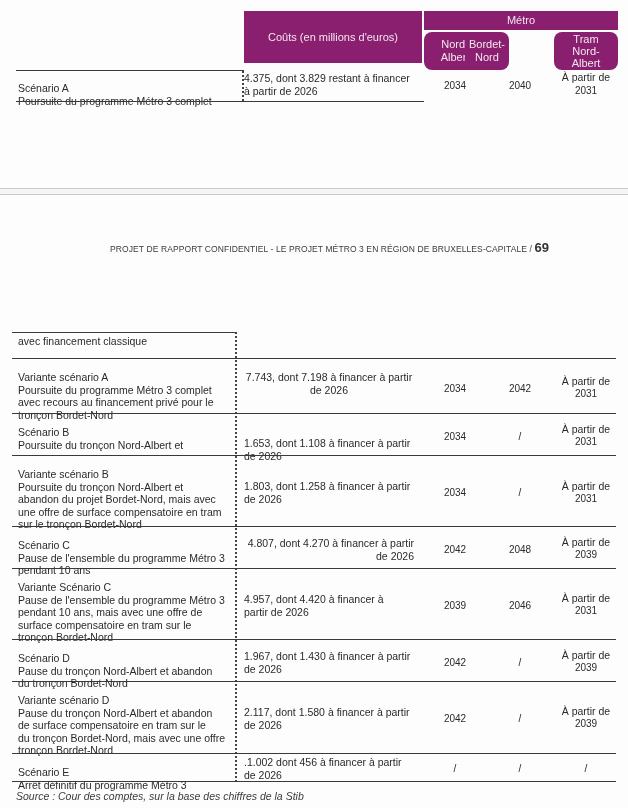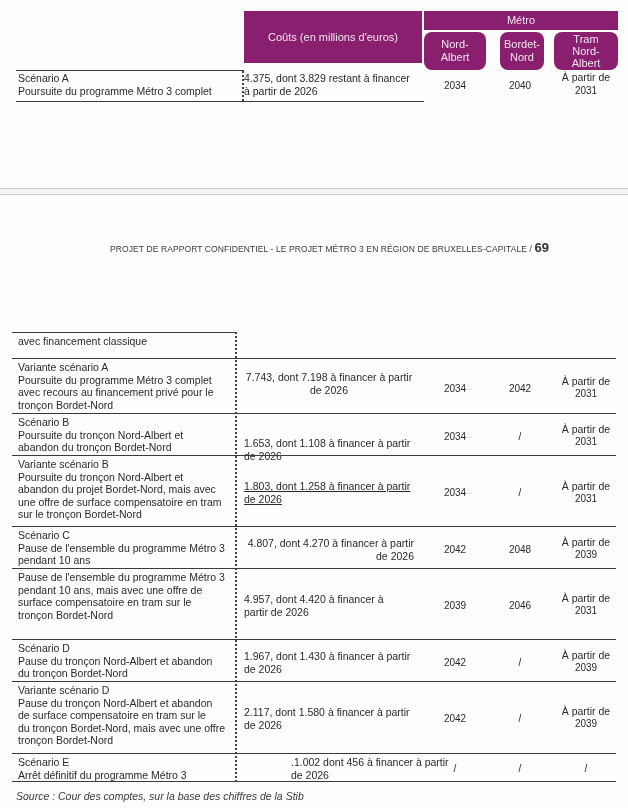--- a/index.html
+++ b/index.html
@@ -20,7 +20,7 @@
   .hdr-delais { left: 424px; top: 11px; width: 194px; height: 19px; }
   .hdr-col { top: 32px; height: 38px; border-radius: 8px; }
   .hdr-col1 { left: 424px; width: 62px; }
-  .hdr-col2 { left: 500px; width: 44px; }
+  .hdr-col2 { left: 465px; width: 44px; }
   .hdr-col3 { left: 554px; width: 64px; }
 
   .cell { position: absolute; font-size: 10.5px; line-height: 12.5px; }

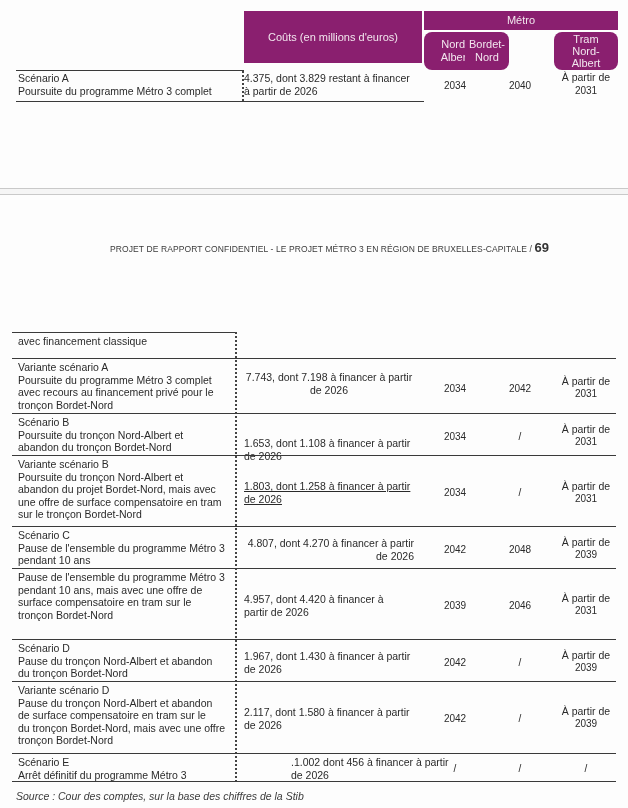--- a/index.html
+++ b/index.html
@@ -42,7 +42,7 @@
   .hline { position: absolute; height: 1px; background: #3a3a3a; }
   .vdots { position: absolute; width: 0; border-left: 2px dotted #444; }
 
-  .row-desc { left: 18px; width: 218px; }
+  .row-desc { left: 18px; width: 218px; margin-top: 10px; }
   .row-cost { left: 244px; width: 170px; }
   .c1 { left: 424px; width: 62px; }
   .c2 { left: 488px; width: 64px; }

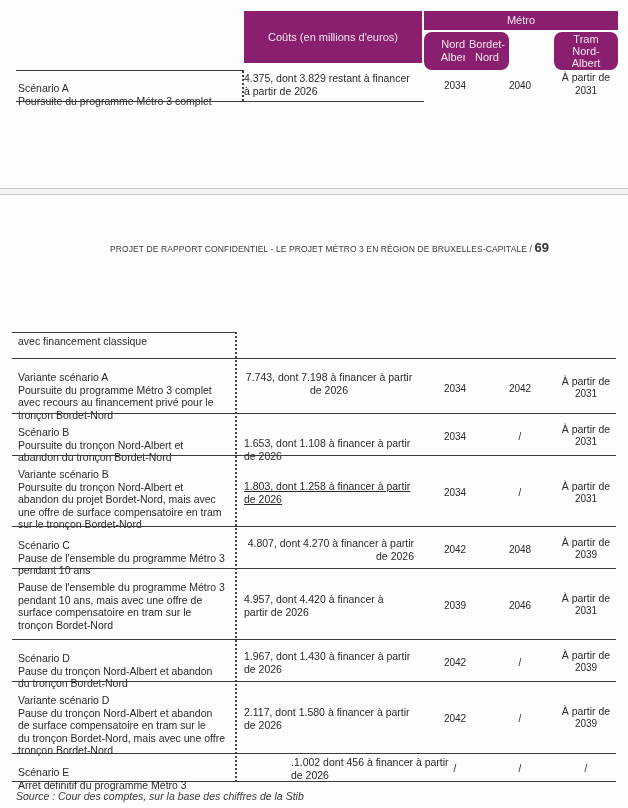--- a/index.html
+++ b/index.html
@@ -115,7 +115,6 @@
     <div class="cell row-desc" style="top:416px;">
       <div>Scénario B</div>
       <div>Poursuite du tronçon Nord-Albert et</div>
-      <div>abandon du tronçon Bordet-Nord</div>
     </div>
     <div class="cell row-cost" style="top:424px;margin-top:13px;">
       <div>1.653, dont 1.108 à financer à partir</div>

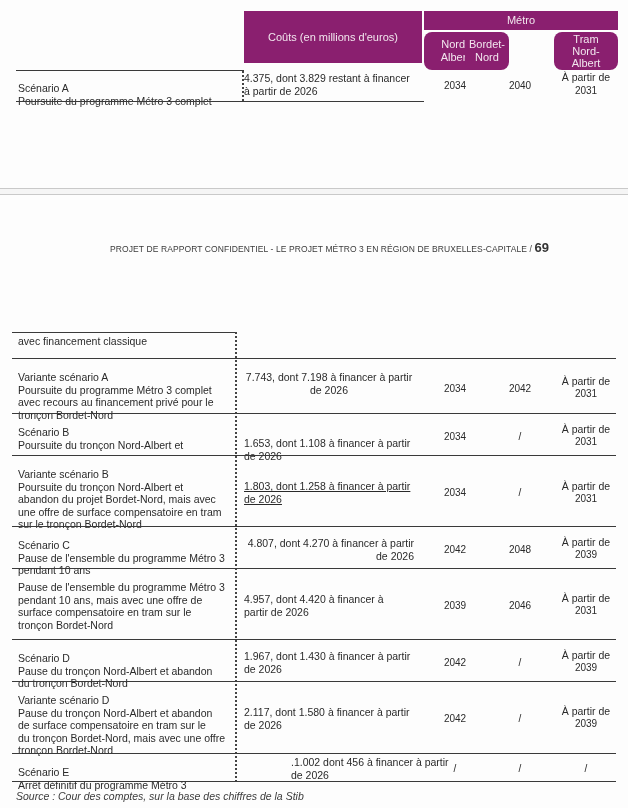--- a/index.html
+++ b/index.html
@@ -137,7 +137,7 @@
       <div>une offre de surface compensatoire en tram</div>
       <div>sur le tronçon Bordet-Nord</div>
     </div>
-    <div class="cell row-cost" style="top:480px;text-decoration:underline;">
+    <div class="cell row-cost" style="top:480px;">
       <div>1.803, dont 1.258 à financer à partir</div>
       <div>de 2026</div>
     </div>

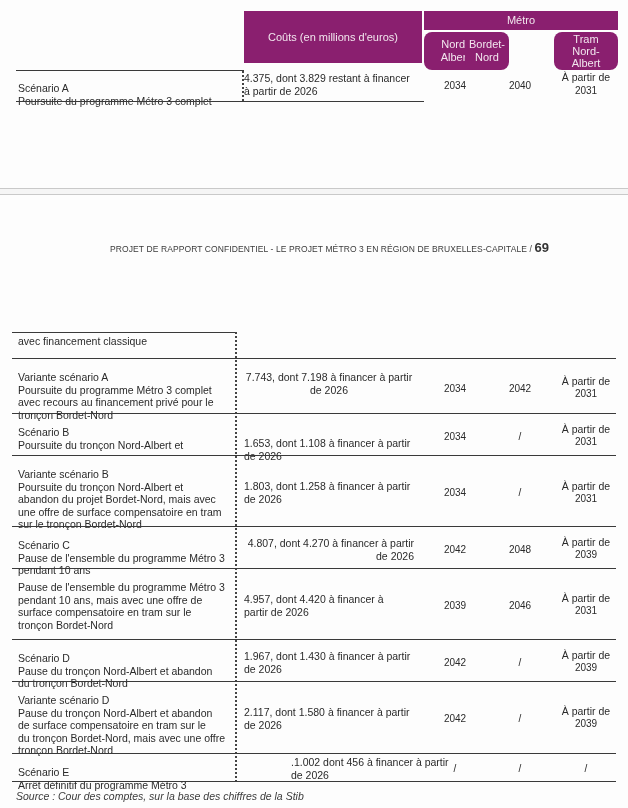--- a/index.html
+++ b/index.html
@@ -171,6 +171,7 @@
 
   <div>
     <div class="cell row-desc" style="top:571px;">
+      <div>Variante Scénario C</div>
       <div>Pause de l'ensemble du programme Métro 3</div>
       <div>pendant 10 ans, mais avec une offre de</div>
       <div>surface compensatoire en tram sur le</div>

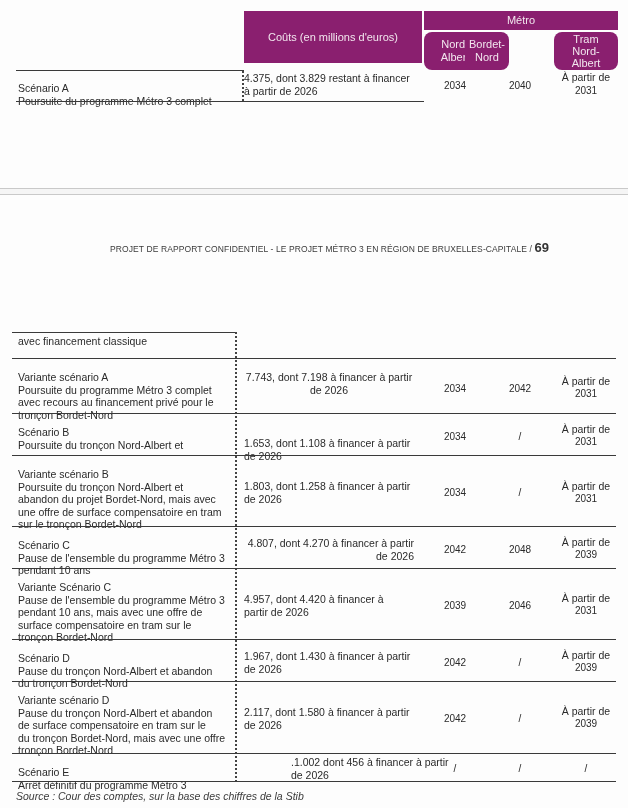--- a/index.html
+++ b/index.html
@@ -235,7 +235,7 @@
       <div>Scénario E</div>
       <div>Arrêt définitif du programme Métro 3</div>
     </div>
-    <div class="cell row-cost" style="top:756px;margin-left:47px;">
+    <div class="cell row-cost" style="top:756px;">
       <div>.1.002 dont 456 à financer à partir</div>
       <div>de 2026</div>
     </div>

